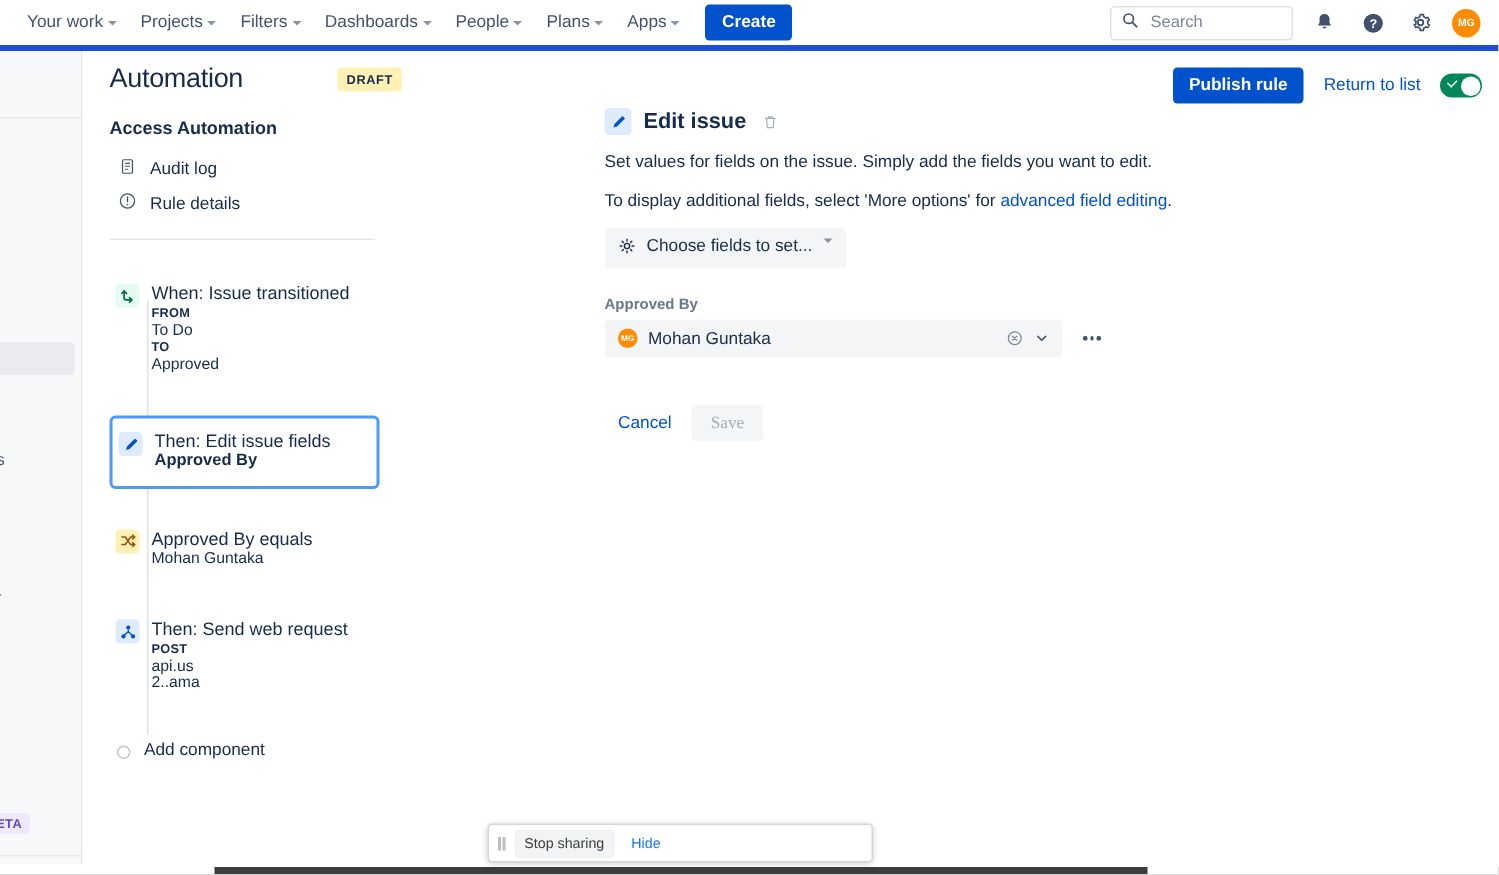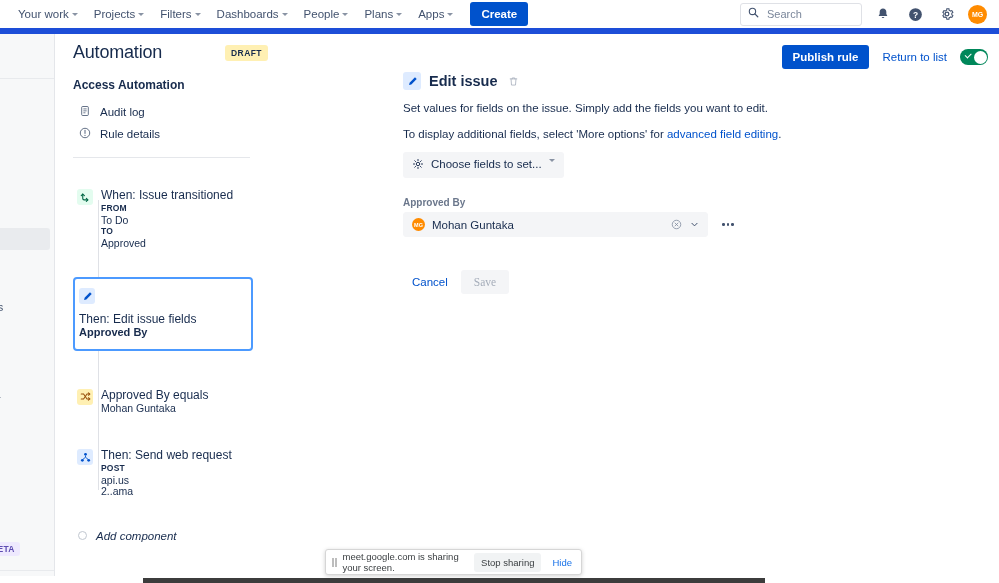--- a/index.html
+++ b/index.html
@@ -18,7 +18,7 @@
   .topnav {
     position: absolute; left: 0; top: 0; width: 999px; height: 34px;
     background: #fff;
-    border-bottom: 6px solid #1d4ed8;
+    border-bottom: 4px solid #1d4ed8;
     display: flex; align-items: center;
   }
   .nav-left { display: flex; align-items: center; gap: 0px; padding-left: 10px; }

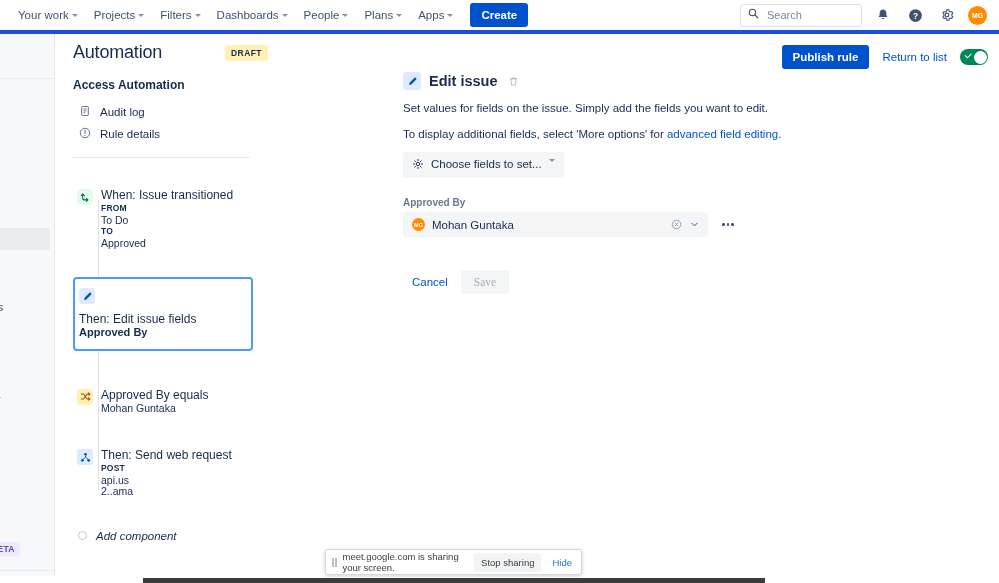--- a/index.html
+++ b/index.html
@@ -380,7 +380,7 @@
             <div class="comp-sub plain">Approved</div>
           </div>
         </div>
-        <div class="comp selected" style="margin-bottom: 31px; flex-direction: column;">
+        <div class="comp selected" style="margin-bottom: 20px;">
           <span class="comp-icon" style="background: rgb(222, 235, 255);">
             <svg width="11" height="11" viewBox="0 0 16 16">
               <path d="M11.6 1.9l2.5 2.5-7.8 7.8-3.3.8.8-3.3z" fill="#0052CC"></path>

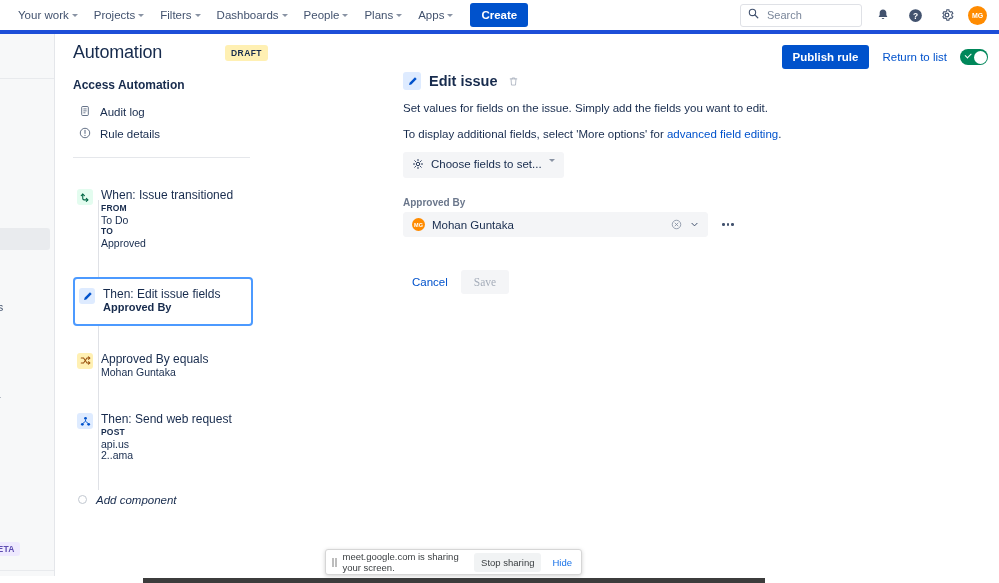--- a/index.html
+++ b/index.html
@@ -150,8 +150,8 @@
   .comp-sub.cap { font-weight: 700; font-size: 8.5px; letter-spacing: 0.2px; }
   .comp-sub.plain { font-size: 10.5px; }
   .add-comp {
-    display: flex; align-items: center; gap: 9px; padding: 4px 0 4px 1px;
-    cursor: pointer; position: relative; font-style: italic;
+    display: flex; align-items: flex-end; gap: 9px; padding: 4px 0 4px 1px;
+    cursor: pointer; position: relative;
   }
   .add-dot {
     width: 9px; height: 9px; border-radius: 50%; border: 1px solid #C1C7D0;

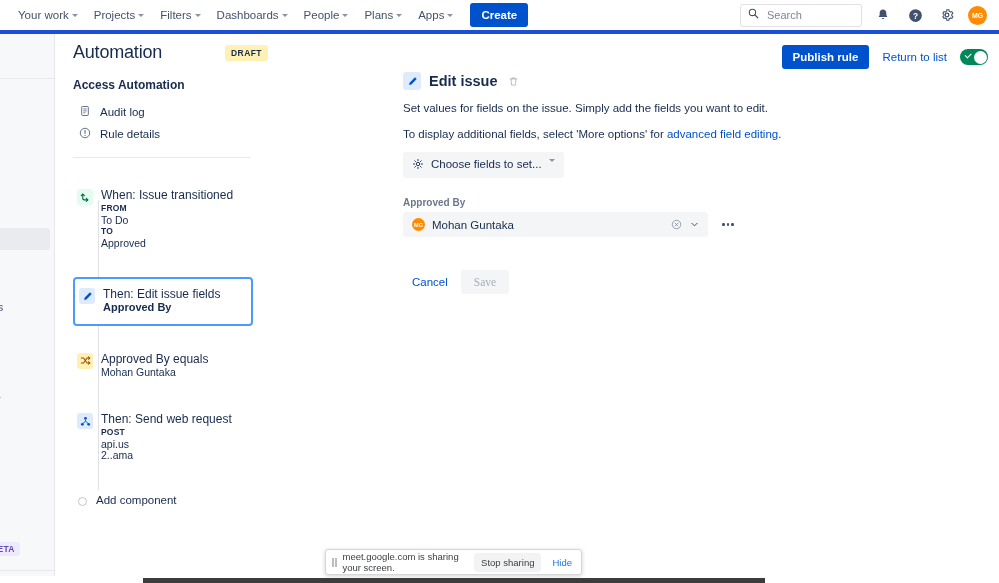--- a/index.html
+++ b/index.html
@@ -495,7 +495,6 @@
       <span></span>
       <span></span>
     </span>
-  <span class="share-text">meet.google.com is sharing your screen.</span>
   <button class="stop-btn">Stop sharing</button>
   <span class="hide-link">Hide</span>
 </div>

